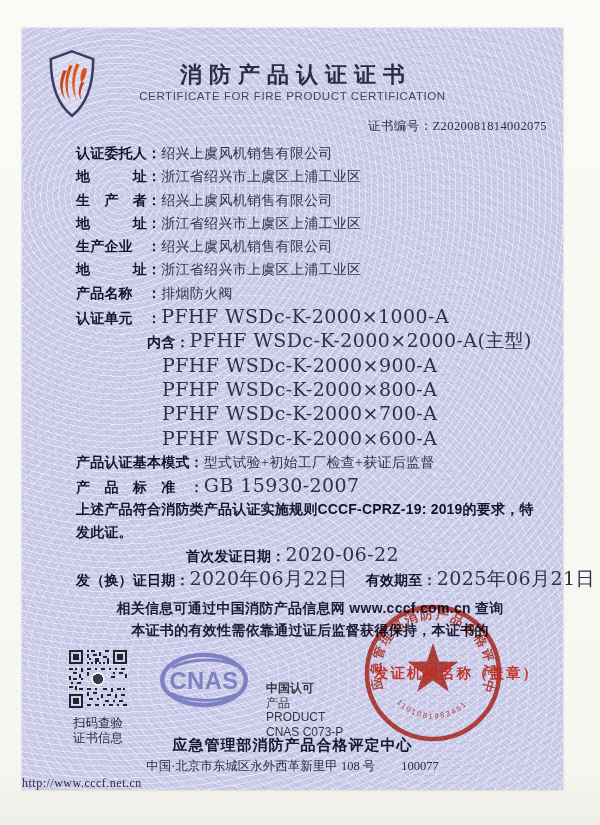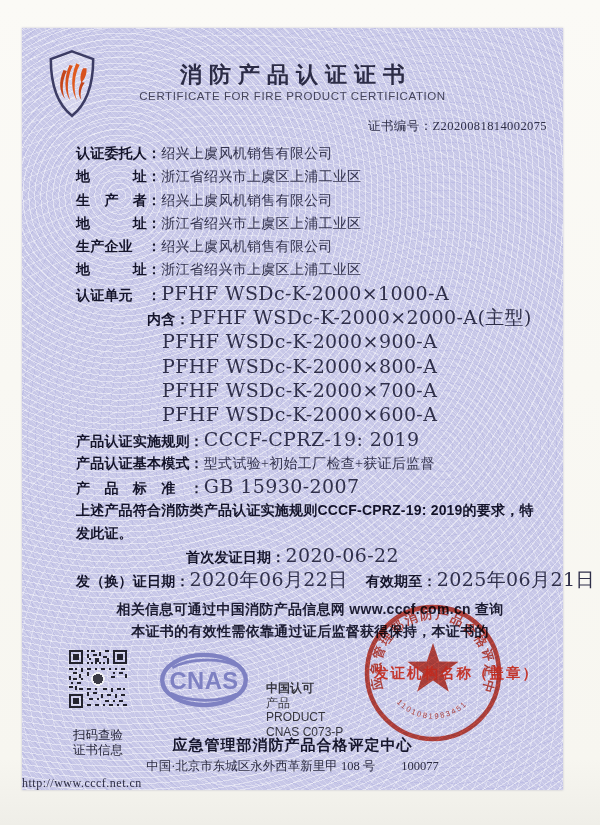--- a/index.html
+++ b/index.html
@@ -91,6 +91,7 @@
       <div class="row"><span class="lbl">地　　　址：</span><span class="val">浙江省绍兴市上虞区上浦工业区</span></div>
       <div class="row"><span class="lbl">生产企业　：</span><span class="val">绍兴上虞风机销售有限公司</span></div>
       <div class="row"><span class="lbl">地　　　址：</span><span class="val">浙江省绍兴市上虞区上浦工业区</span></div>
+      <div class="row"><span class="lbl">产品名称　：</span><span class="val">排烟防火阀</span></div>
       <div class="row"><span class="lbl">认证单元　：</span><span class="val code">PFHF WSDc-K-2000×1000-A</span></div>
 
       <div class="row inner-row"><span class="lbl">内含：</span><span class="val code">PFHF WSDc-K-2000×2000-A(主型)</span></div>

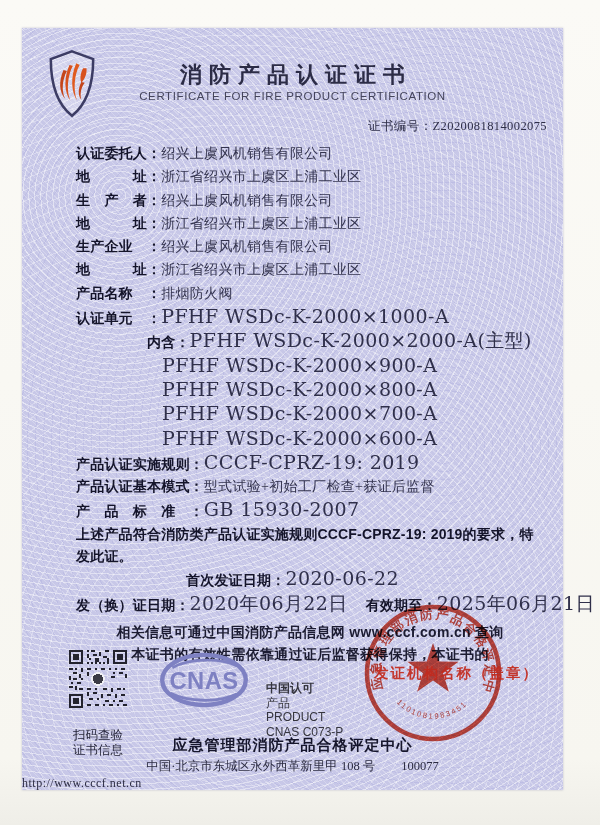--- a/index.html
+++ b/index.html
@@ -100,7 +100,6 @@
       <div class="row"><span class="val code inner-item">PFHF WSDc-K-2000×700-A</span></div>
       <div class="row"><span class="val code inner-item">PFHF WSDc-K-2000×600-A</span></div>
 
-      <div class="row"><span class="lbl">产品认证实施规则：</span><span class="val code">CCCF-CPRZ-19: 2019</span></div>
       <div class="row"><span class="lbl">产品认证基本模式：</span><span class="val">型式试验+初始工厂检查+获证后监督</span></div>
       <div class="row"><span class="lbl">产　品　标　准　：</span><span class="val code">GB 15930-2007</span></div>
 

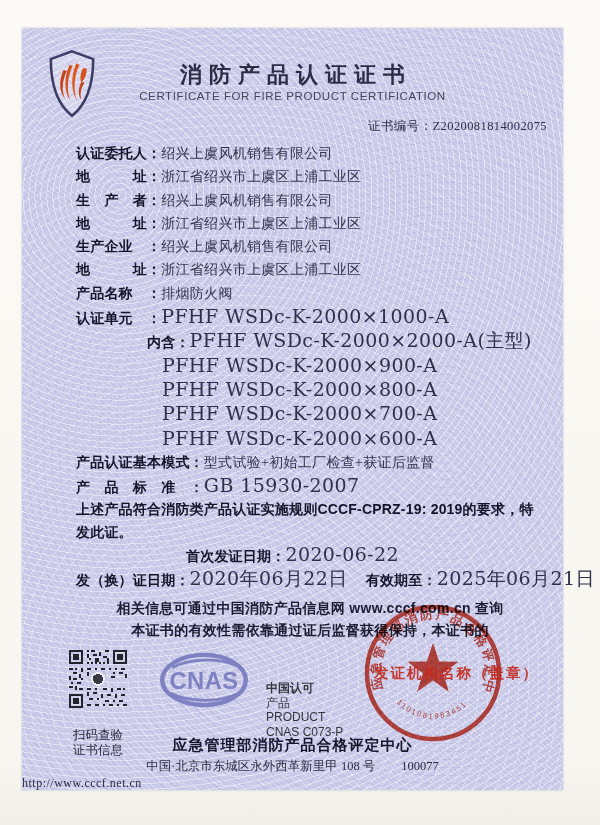--- a/index.html
+++ b/index.html
@@ -50,7 +50,7 @@
   
   .qr-block { position:absolute; left:38px; top:622px; width:76px; text-align:center; }
   .qr { width:58px; height:58px; margin:0 auto; display:block; }
-  .qr-caption { font-size:12.5px; color:#26263a; line-height:15px; margin-top:20px; font-family:"Liberation Serif", serif; }
+  .qr-caption { font-size:12.5px; color:#26263a; line-height:15px; margin-top:8px; font-family:"Liberation Serif", serif; }
   .cnas-logo { position:absolute; left:138px; top:624px; width:88px; height:56px; }
   .cnas-text { position:absolute; left:244px; top:624px; font-size:12px; color:#36363f; line-height:14.5px; }
   .cnas-text .cn { font-weight:700;margin-top:29px; }

